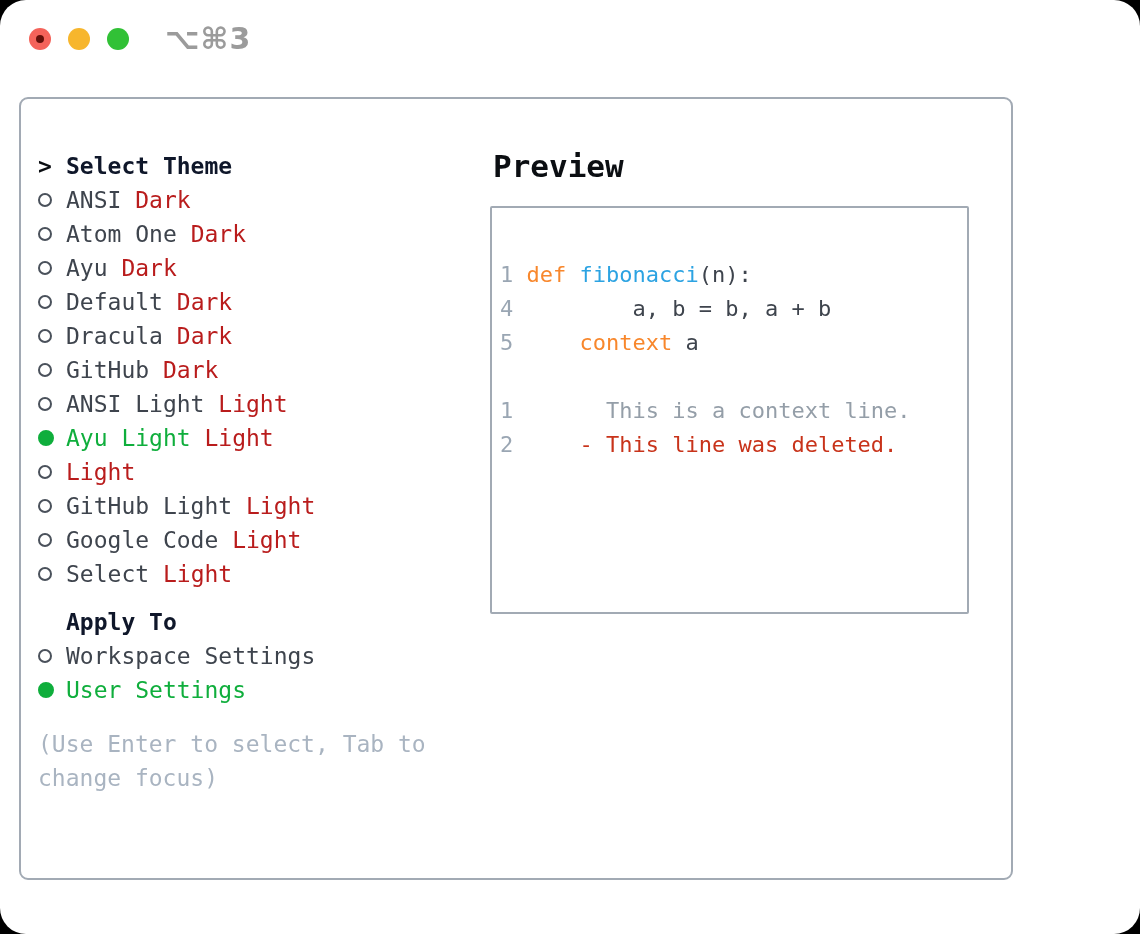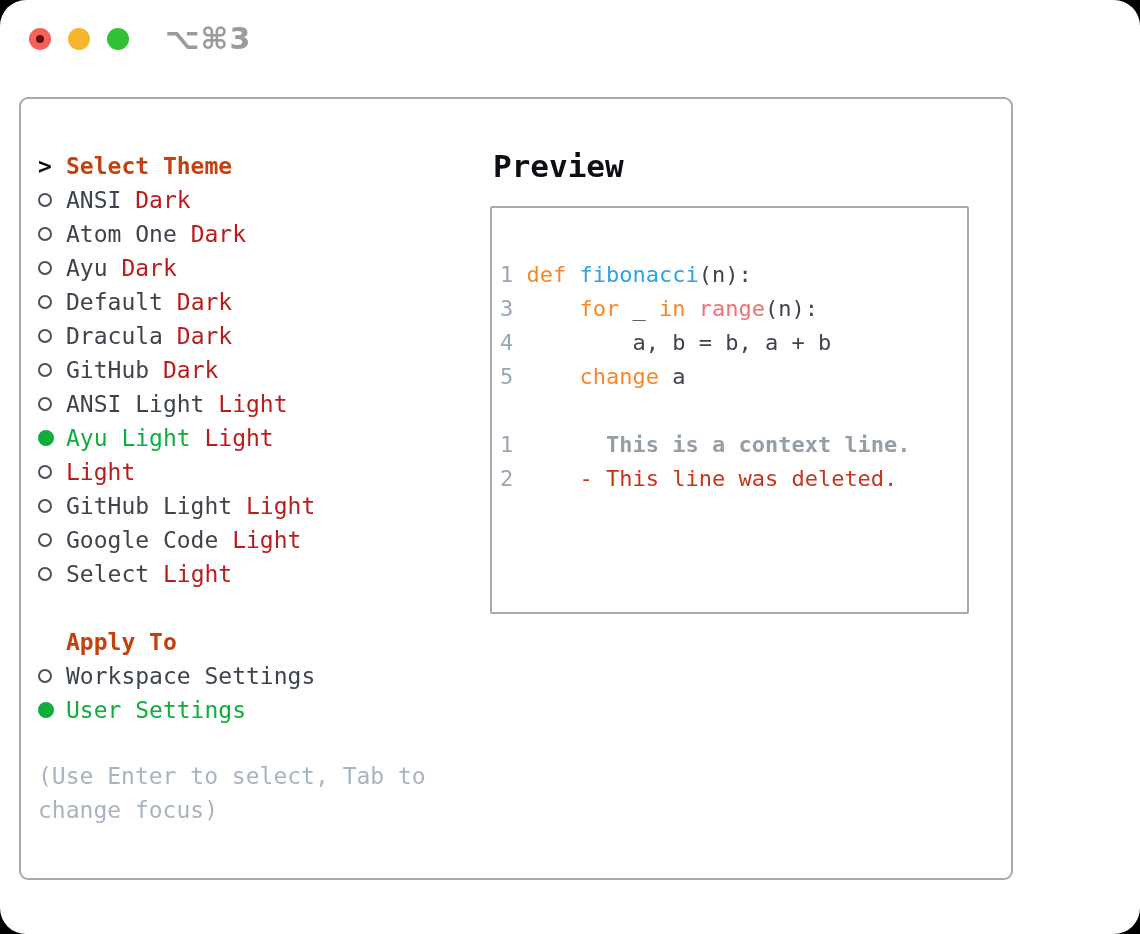--- a/index.html
+++ b/index.html
@@ -53,7 +53,7 @@
   .row.selected .circle { background:#0fae3c; border-color:#0fae3c; width:16px; height:16px; }
   .row.selected .label, .row.selected .name { color:#0fae3c; }
   .caret { font-weight:bold; color:#0b0e12; font-size:23px; }
-  .header-row .label { font-weight:bold; color:#c2410c; }
+  .header-row .label { font-weight:bold; color:#0f172a; }
   .variant { color:#b91c1c; white-space:pre;text-align:right; }
   .name { white-space:pre; }
 

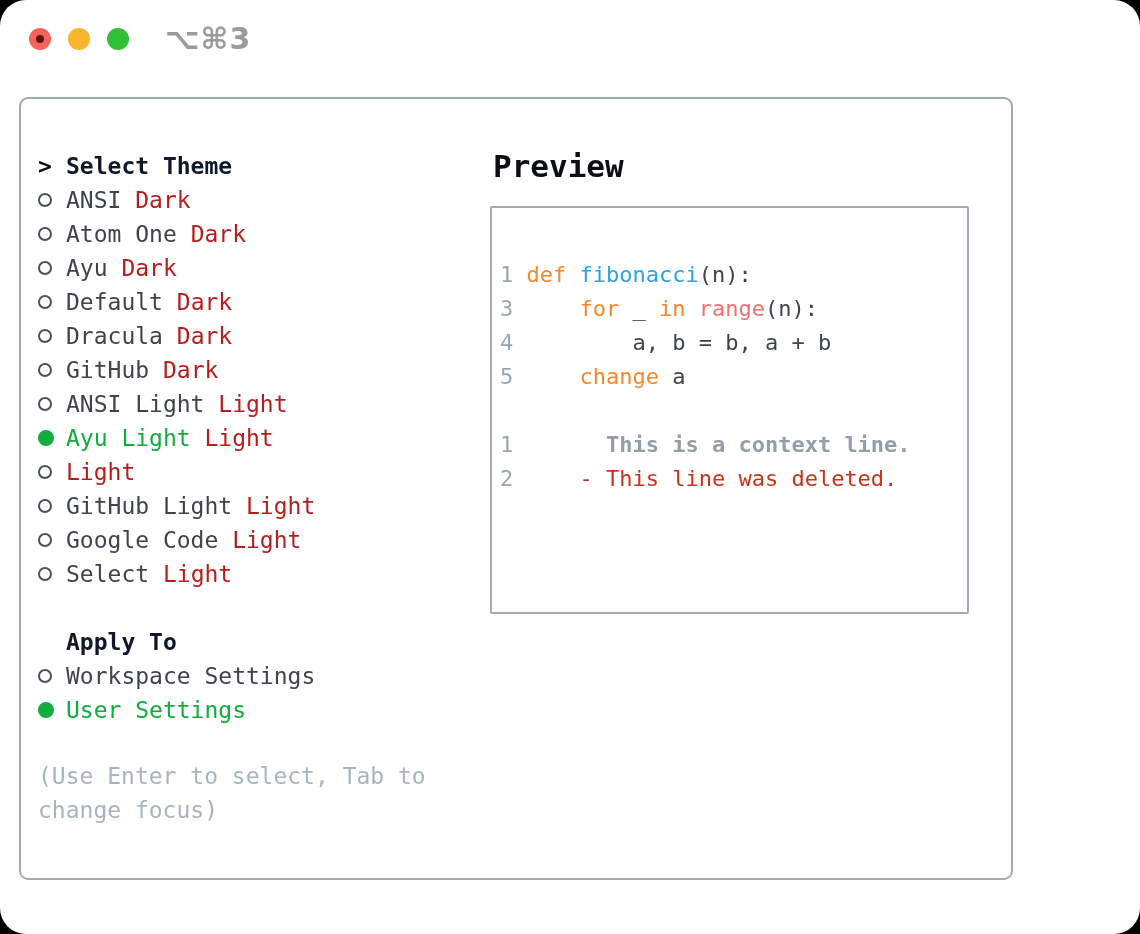--- a/index.html
+++ b/index.html
@@ -219,7 +219,6 @@
       <div class="preview-box">
         <div>
             <div class="code-line"><span class="tk-ln">1</span><span class="tk-pl"> </span><span class="tk-kw">def</span><span class="tk-pl"> </span><span class="tk-fn">fibonacci</span><span class="tk-pl">(n):</span></div>
-            <div class="code-line"><span class="tk-ln">3</span><span class="tk-pl">     </span><span class="tk-kw">for</span><span class="tk-pl"> _ </span><span class="tk-kw">in</span><span class="tk-pl"> </span><span class="tk-call">range</span><span class="tk-pl">(n):</span></div>
             <div class="code-line"><span class="tk-ln">4</span><span class="tk-pl">         a, b = b, a + b</span></div>
             <div class="code-line"><span class="tk-ln">5</span><span class="tk-pl">     </span><span class="tk-kw">change</span><span class="tk-pl"> a</span></div>
             <div class="code-line">&nbsp;</div>

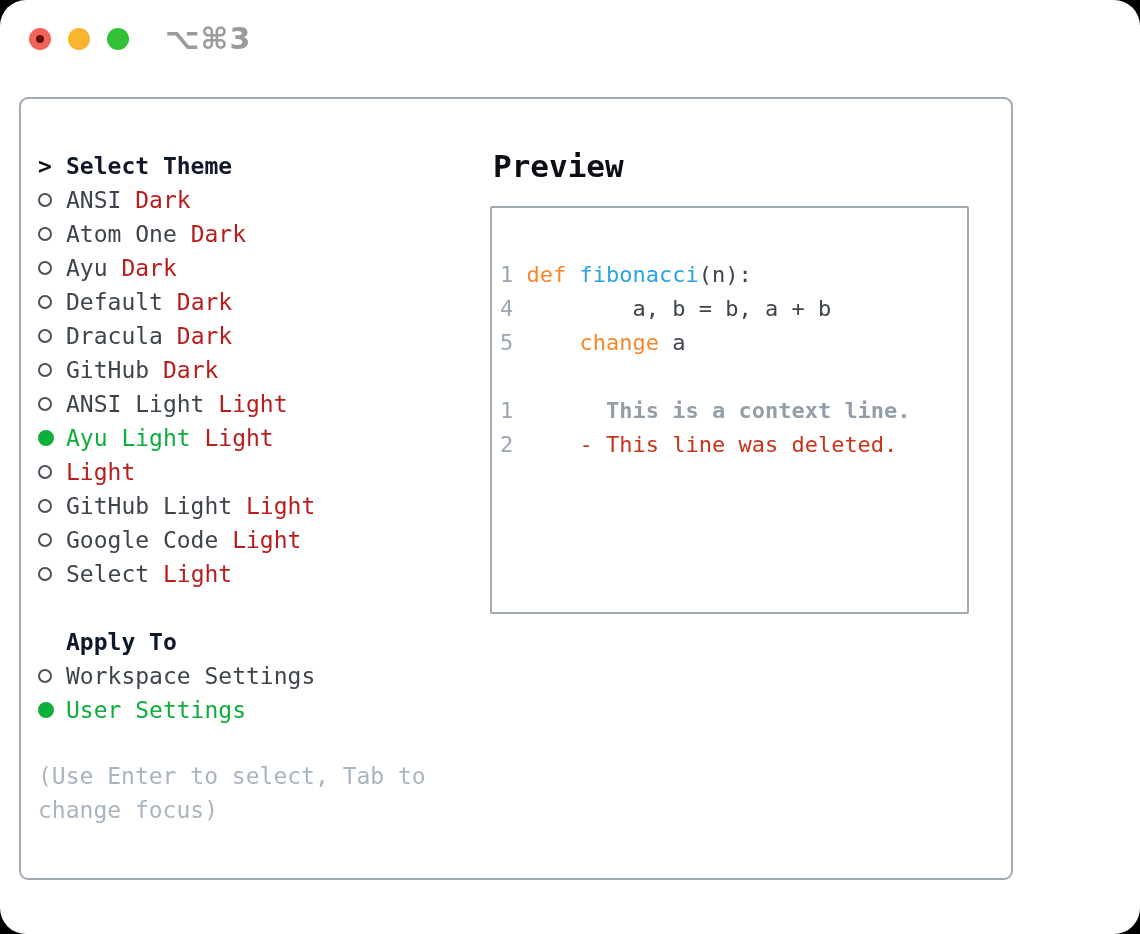--- a/index.html
+++ b/index.html
@@ -220,7 +220,7 @@
         <div>
             <div class="code-line"><span class="tk-ln">1</span><span class="tk-pl"> </span><span class="tk-kw">def</span><span class="tk-pl"> </span><span class="tk-fn">fibonacci</span><span class="tk-pl">(n):</span></div>
             <div class="code-line"><span class="tk-ln">4</span><span class="tk-pl">         a, b = b, a + b</span></div>
-            <div class="code-line"><span class="tk-ln">5</span><span class="tk-pl">     </span><span class="tk-kw">change</span><span class="tk-pl"> a</span></div>
+            <div class="code-line"><span class="tk-ln">5</span><span class="tk-pl">     </span><span class="tk-kw">context</span><span class="tk-pl"> a</span></div>
             <div class="code-line">&nbsp;</div>
             <div class="code-line"><span class="tk-ln">1</span><span class="tk-ctx">       This is a context line.</span></div>
             <div class="code-line"><span class="tk-ln">2</span><span class="tk-del">     - This line was deleted.</span></div>

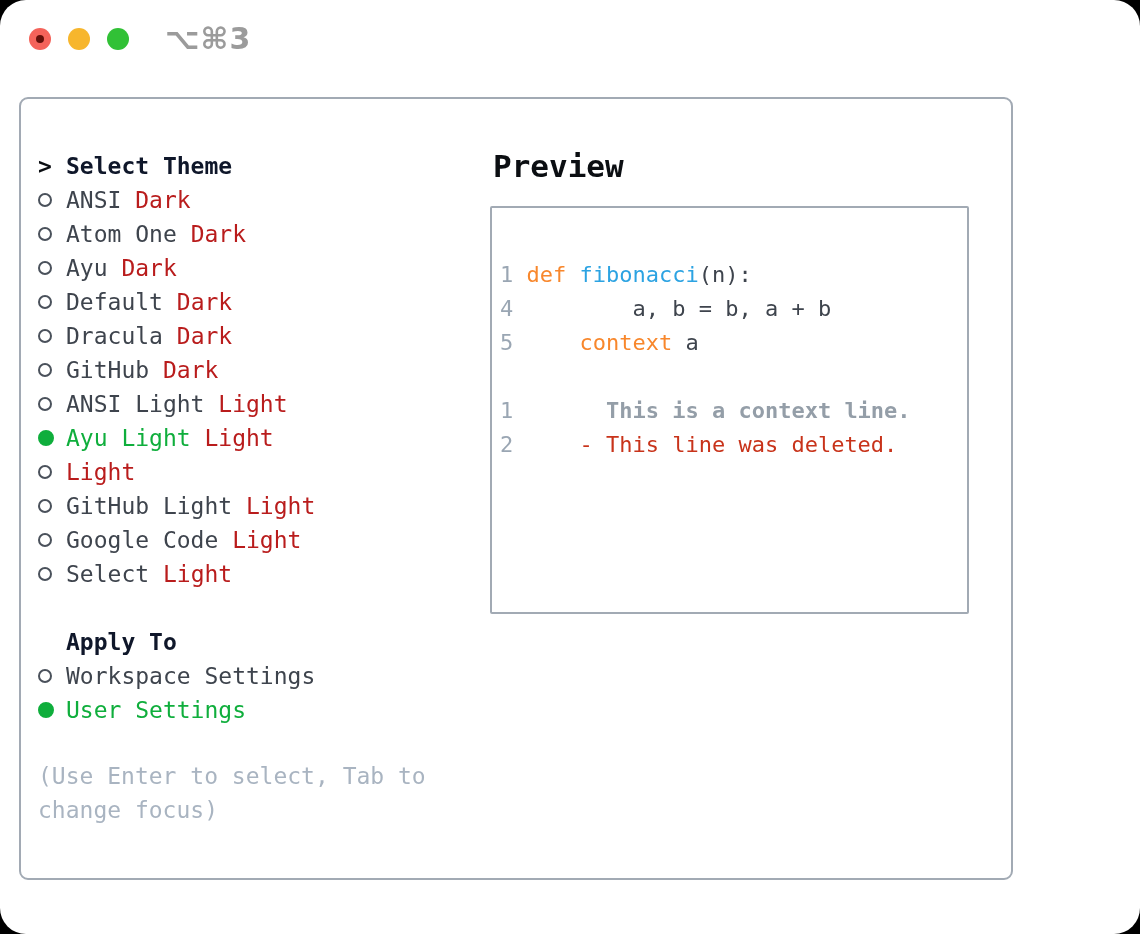--- a/index.html
+++ b/index.html
@@ -79,7 +79,7 @@
   .tk-fn  { color:#2ca3e2; }
   .tk-num { color:#9d6ece; }
   .tk-call{ color:#f0716e; }
-  .tk-ctx { color:#949ea8;font-weight:bold; }
+  .tk-ctx { color:#949ea8; }
   .tk-del { color:#c8331a; }
   .tk-add { color:#0cb928; }
 </style>

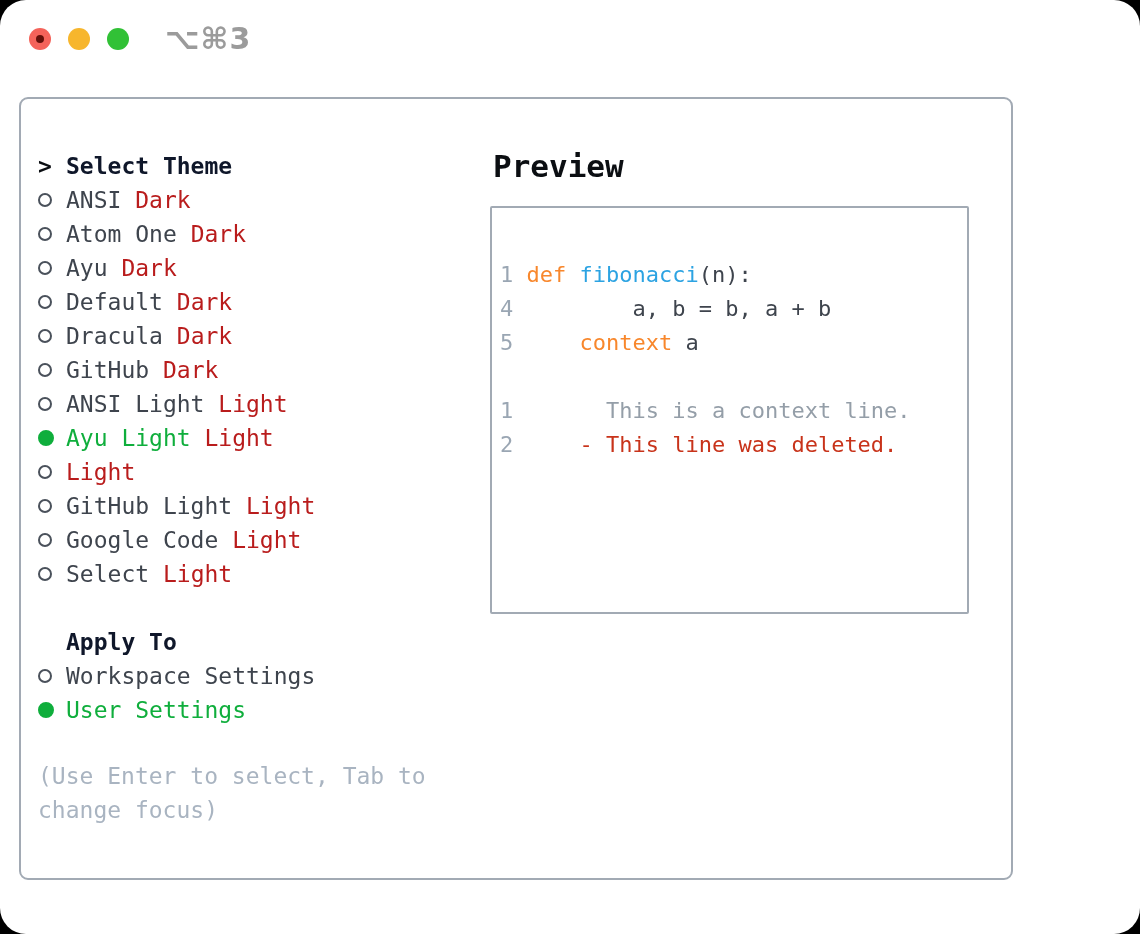--- a/index.html
+++ b/index.html
@@ -57,7 +57,7 @@
   .variant { color:#b91c1c; white-space:pre;text-align:right; }
   .name { white-space:pre; }
 
-  .apply-section { margin-top:34px; }
+  .apply-section { margin-top:14px; }
   .help {
     margin-top:32px; max-width:432px;
     font-size:23px; line-height:34px; color:#a9b4c1;

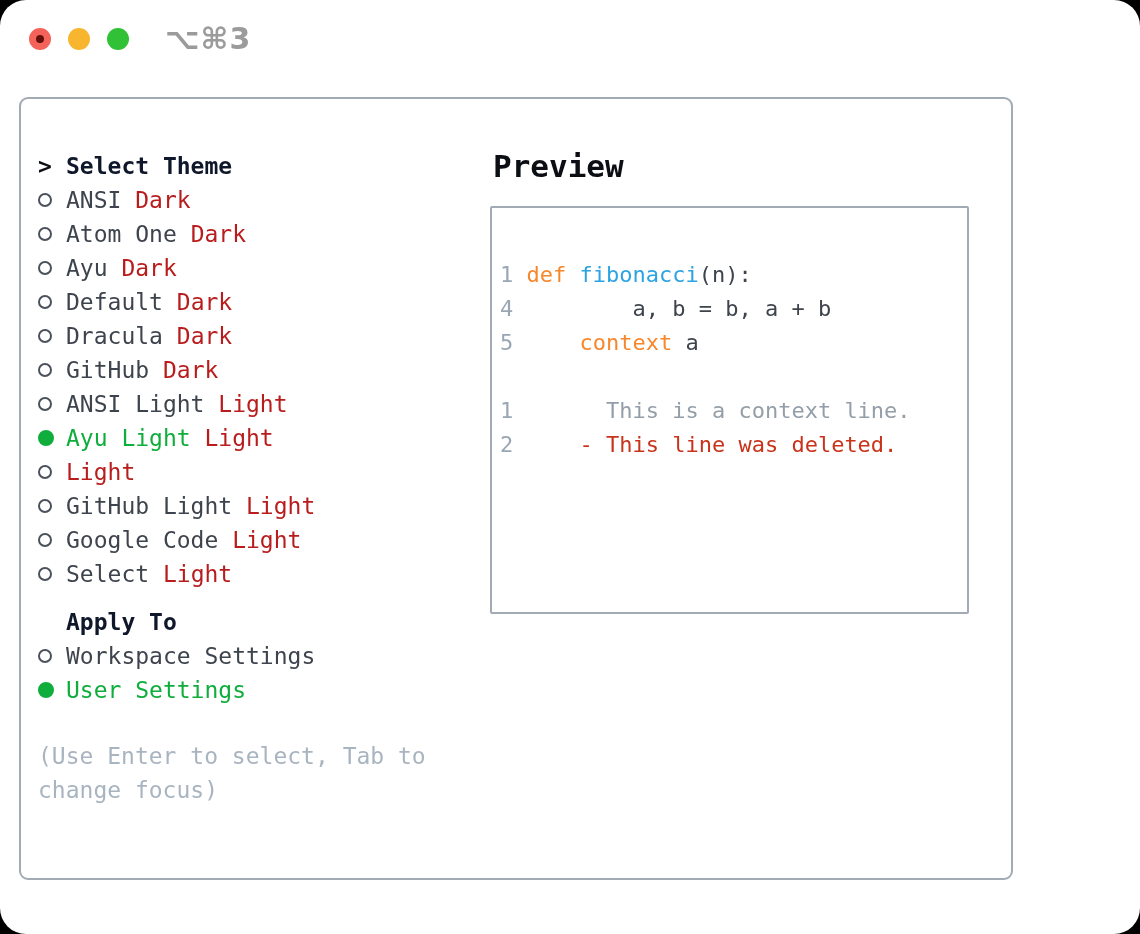--- a/index.html
+++ b/index.html
@@ -59,7 +59,7 @@
 
   .apply-section { margin-top:14px; }
   .help {
-    margin-top:32px; max-width:432px;
+    margin-top:20px; max-width:432px;
     font-size:23px; line-height:34px; color:#a9b4c1;
   }
 

